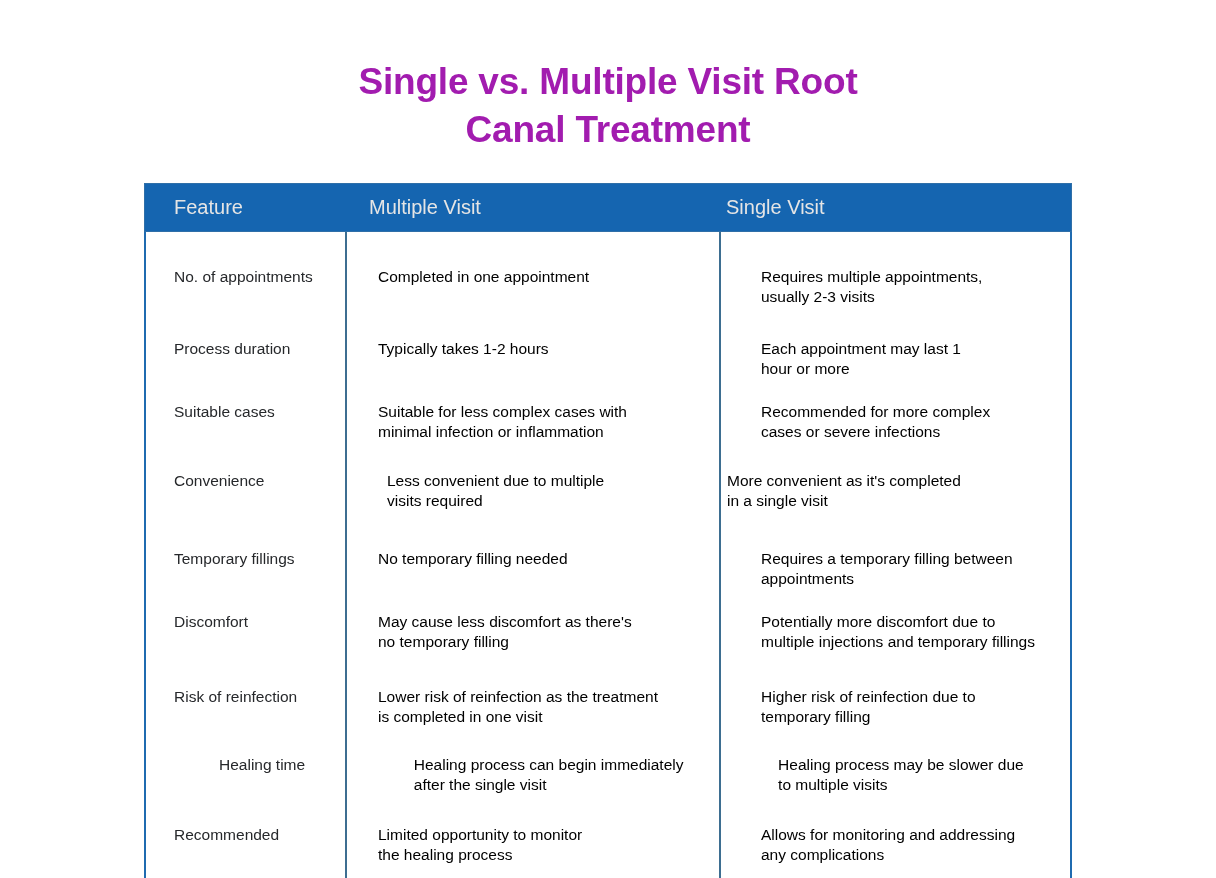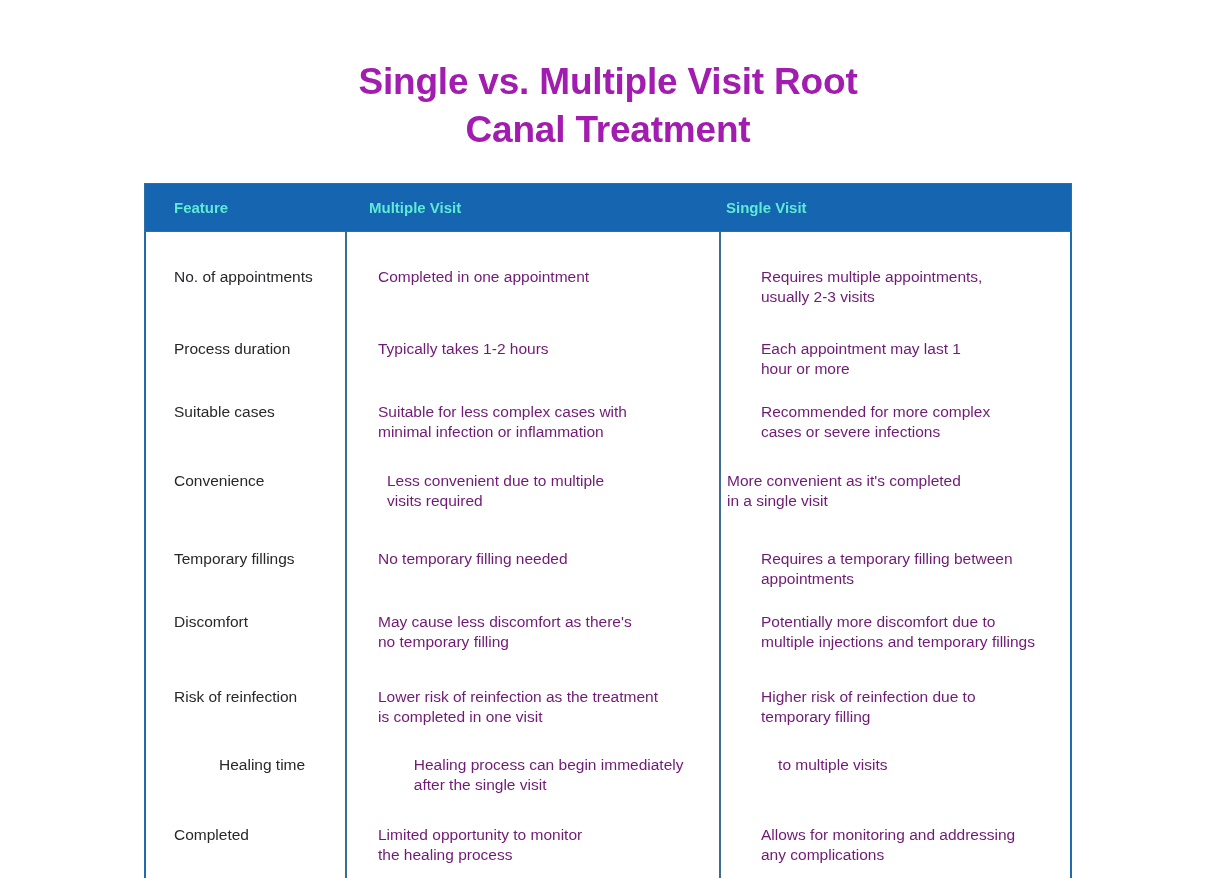--- a/index.html
+++ b/index.html
@@ -50,9 +50,9 @@
     border: 1px solid #2F6FA8;
   }
   .tbl-head .hcell {
-    color: #5eead4;
-    font-size: 15px;
-    font-weight: bold;
+    color: #e5e5e5;
+    font-size: 20px;
+    font-weight: normal;
     box-sizing: border-box;
     white-space: nowrap;
   }

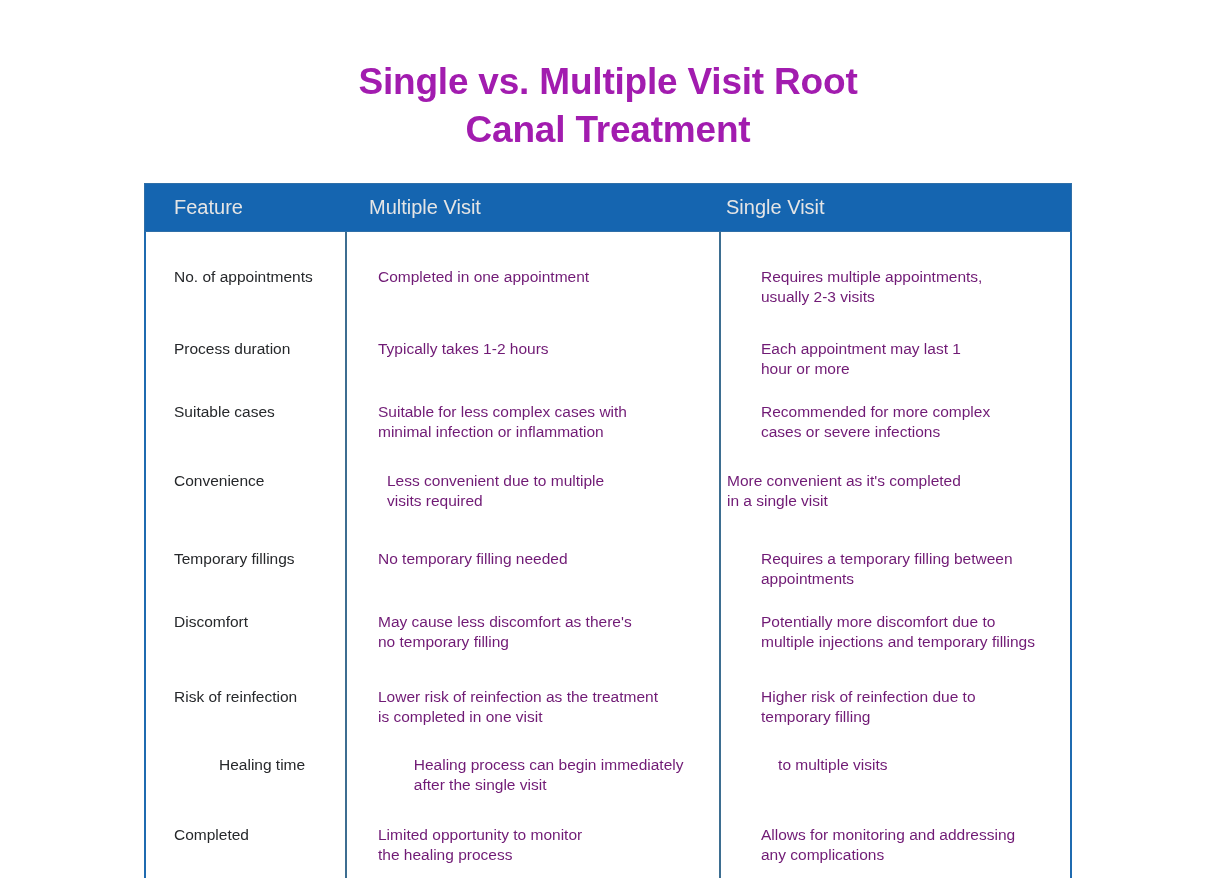--- a/index.html
+++ b/index.html
@@ -87,7 +87,7 @@
     box-sizing: border-box;
     font-size: 15.5px;
     line-height: 19.5px;
-    color: #701a75;
+    color: #000000;
   }
   .cell.c1 {
     width: 201px;

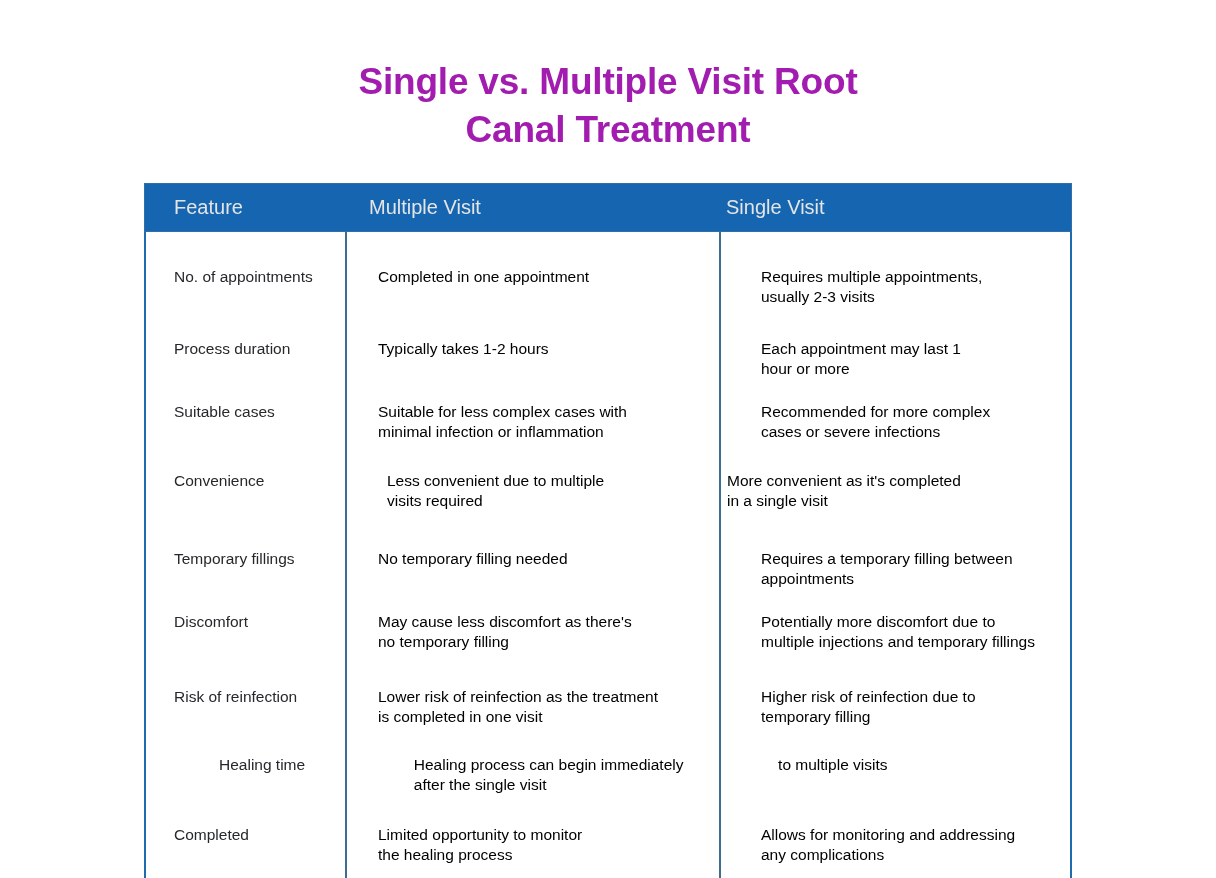--- a/index.html
+++ b/index.html
@@ -225,6 +225,7 @@
             <span class="ln">after the single visit</span>
           </div>
           <div class="cell c3">
+            <span class="ln">Healing process may be slower due</span>
             <span class="ln">to multiple visits</span>
           </div>
         </div>

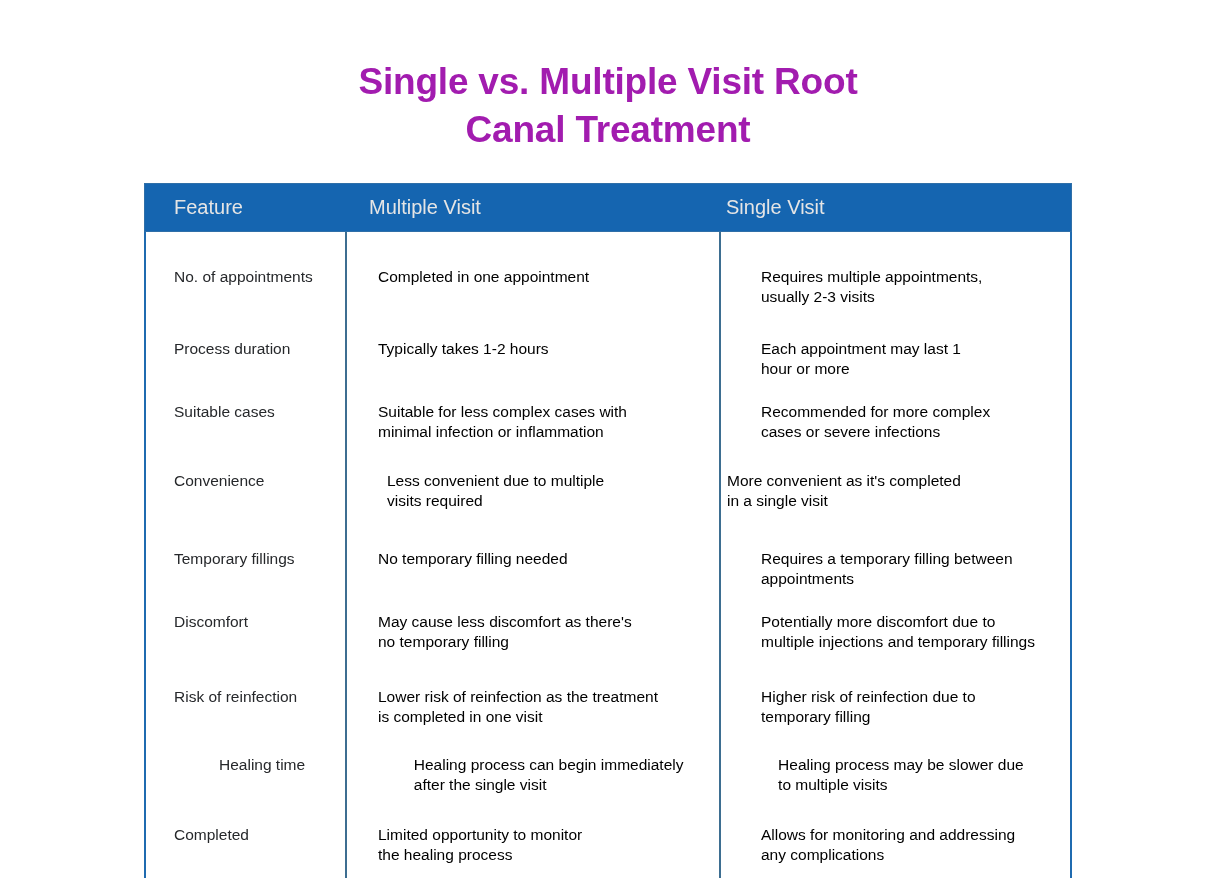--- a/index.html
+++ b/index.html
@@ -231,7 +231,7 @@
         </div>
         <div class="trow" style="padding-top: 31px;">
           <div class="cell c1">
-            <span class="ln">Completed</span>
+            <span class="ln">Recommended</span>
           </div>
           <div class="cell c2">
             <span class="ln">Limited opportunity to monitor</span>

